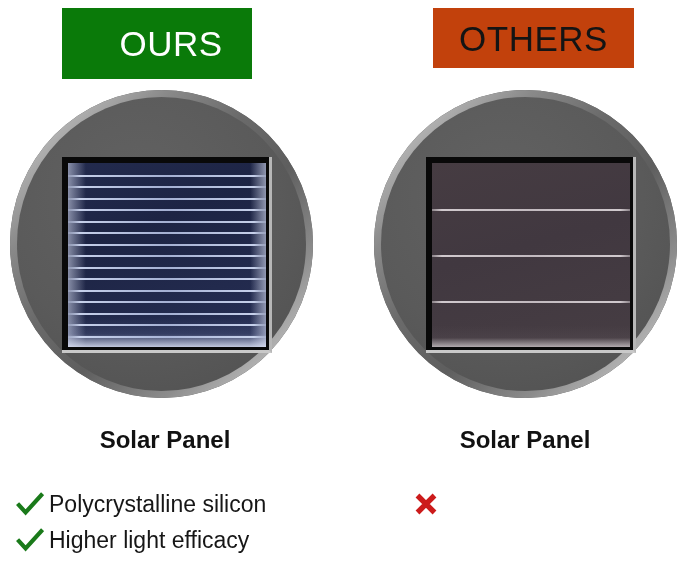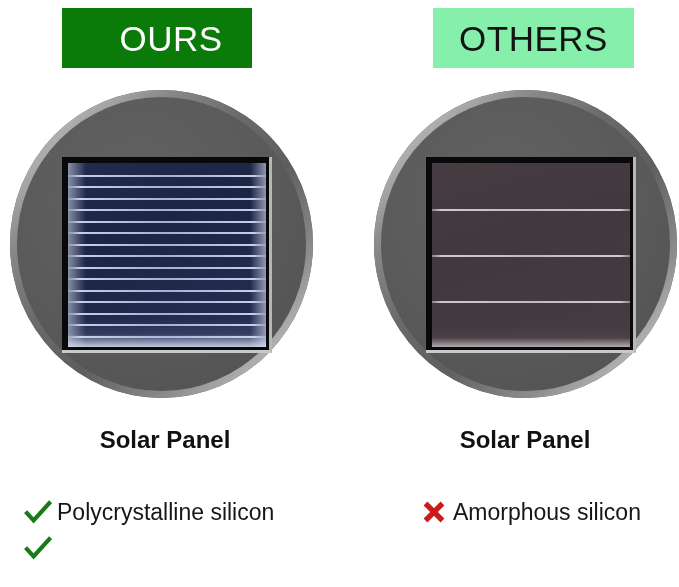--- a/index.html
+++ b/index.html
@@ -36,7 +36,7 @@
     left: 62px;
     top: 8px;
     width: 190px;
-    height: 60px;
+    height: 71px;
     background: #0a7a09;
     color: #ffffff;
     padding-left: 28px;

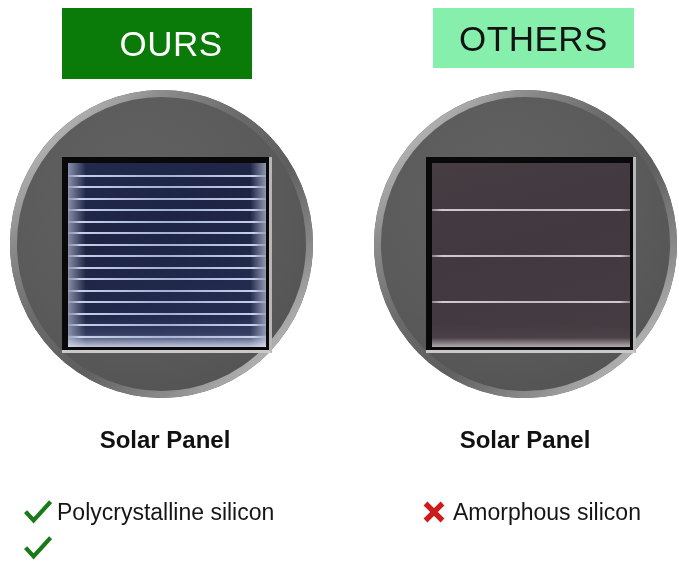--- a/index.html
+++ b/index.html
@@ -46,7 +46,7 @@
     top: 8px;
     width: 201px;
     height: 60px;
-    background: #86efac;
+    background: #c2410c;
     color: #141414;
   }
 

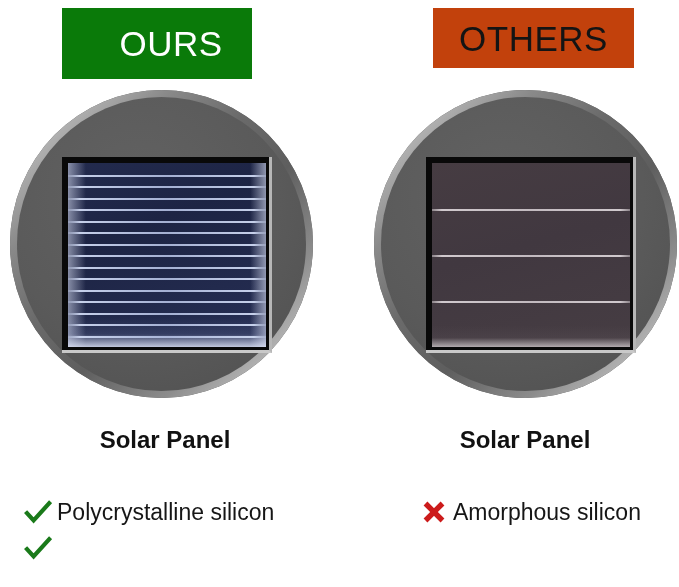--- a/index.html
+++ b/index.html
@@ -173,7 +173,7 @@
   .features {
     position: absolute;
     list-style: none;
-    margin: 16px;
+    margin: 8px;
     padding: 0;
   }
   .features-left  { left: 8px;   top: 478px; width: 340px; }

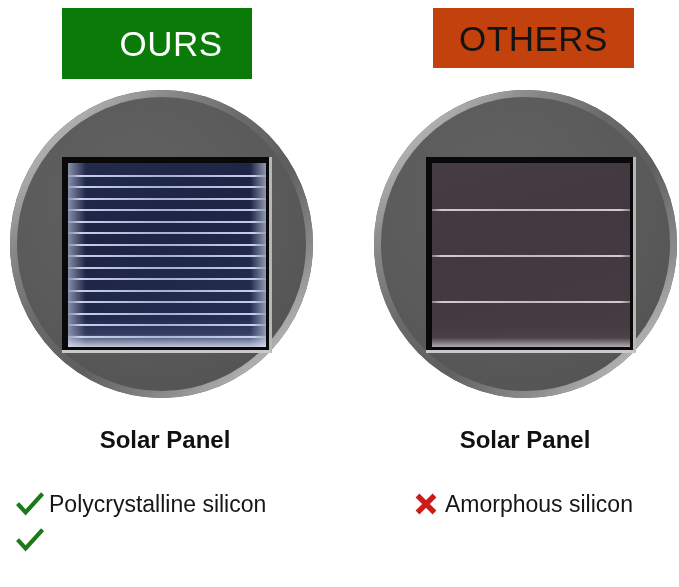--- a/index.html
+++ b/index.html
@@ -276,7 +276,6 @@
             <path d="M4.5 4.5 L21.5 21.5 M21.5 4.5 L4.5 21.5" fill="none" stroke="#cc1b1b" stroke-width="5.4" stroke-linecap="butt"></path>
           </svg>
         </span>
-        <span>Amorphous silicon</span>
       </li>
     </ul>
 

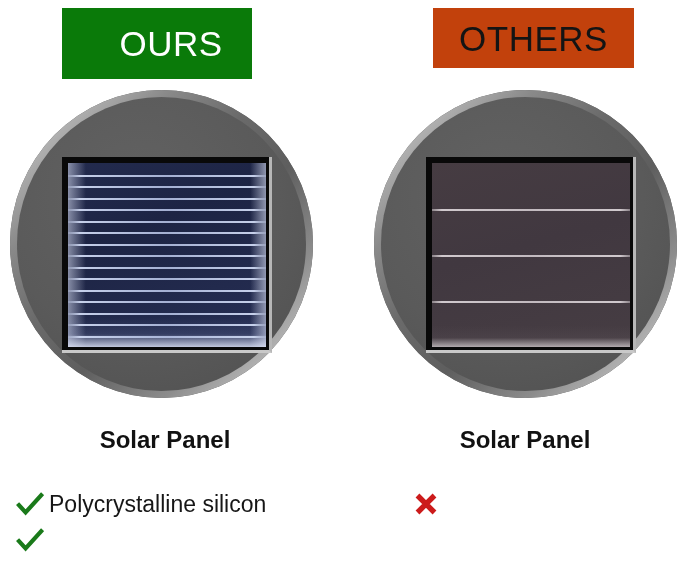--- a/index.html
+++ b/index.html
@@ -248,6 +248,7 @@
             <path d="M3 15.2 L9.6 22.4 L25.2 5.2" fill="none" stroke="#1a7a1a" stroke-width="4.2" stroke-linecap="square" stroke-linejoin="miter"></path>
           </svg>
         </span>
+        <span>Higher light efficacy</span>
       </li>
     </ul>
 

